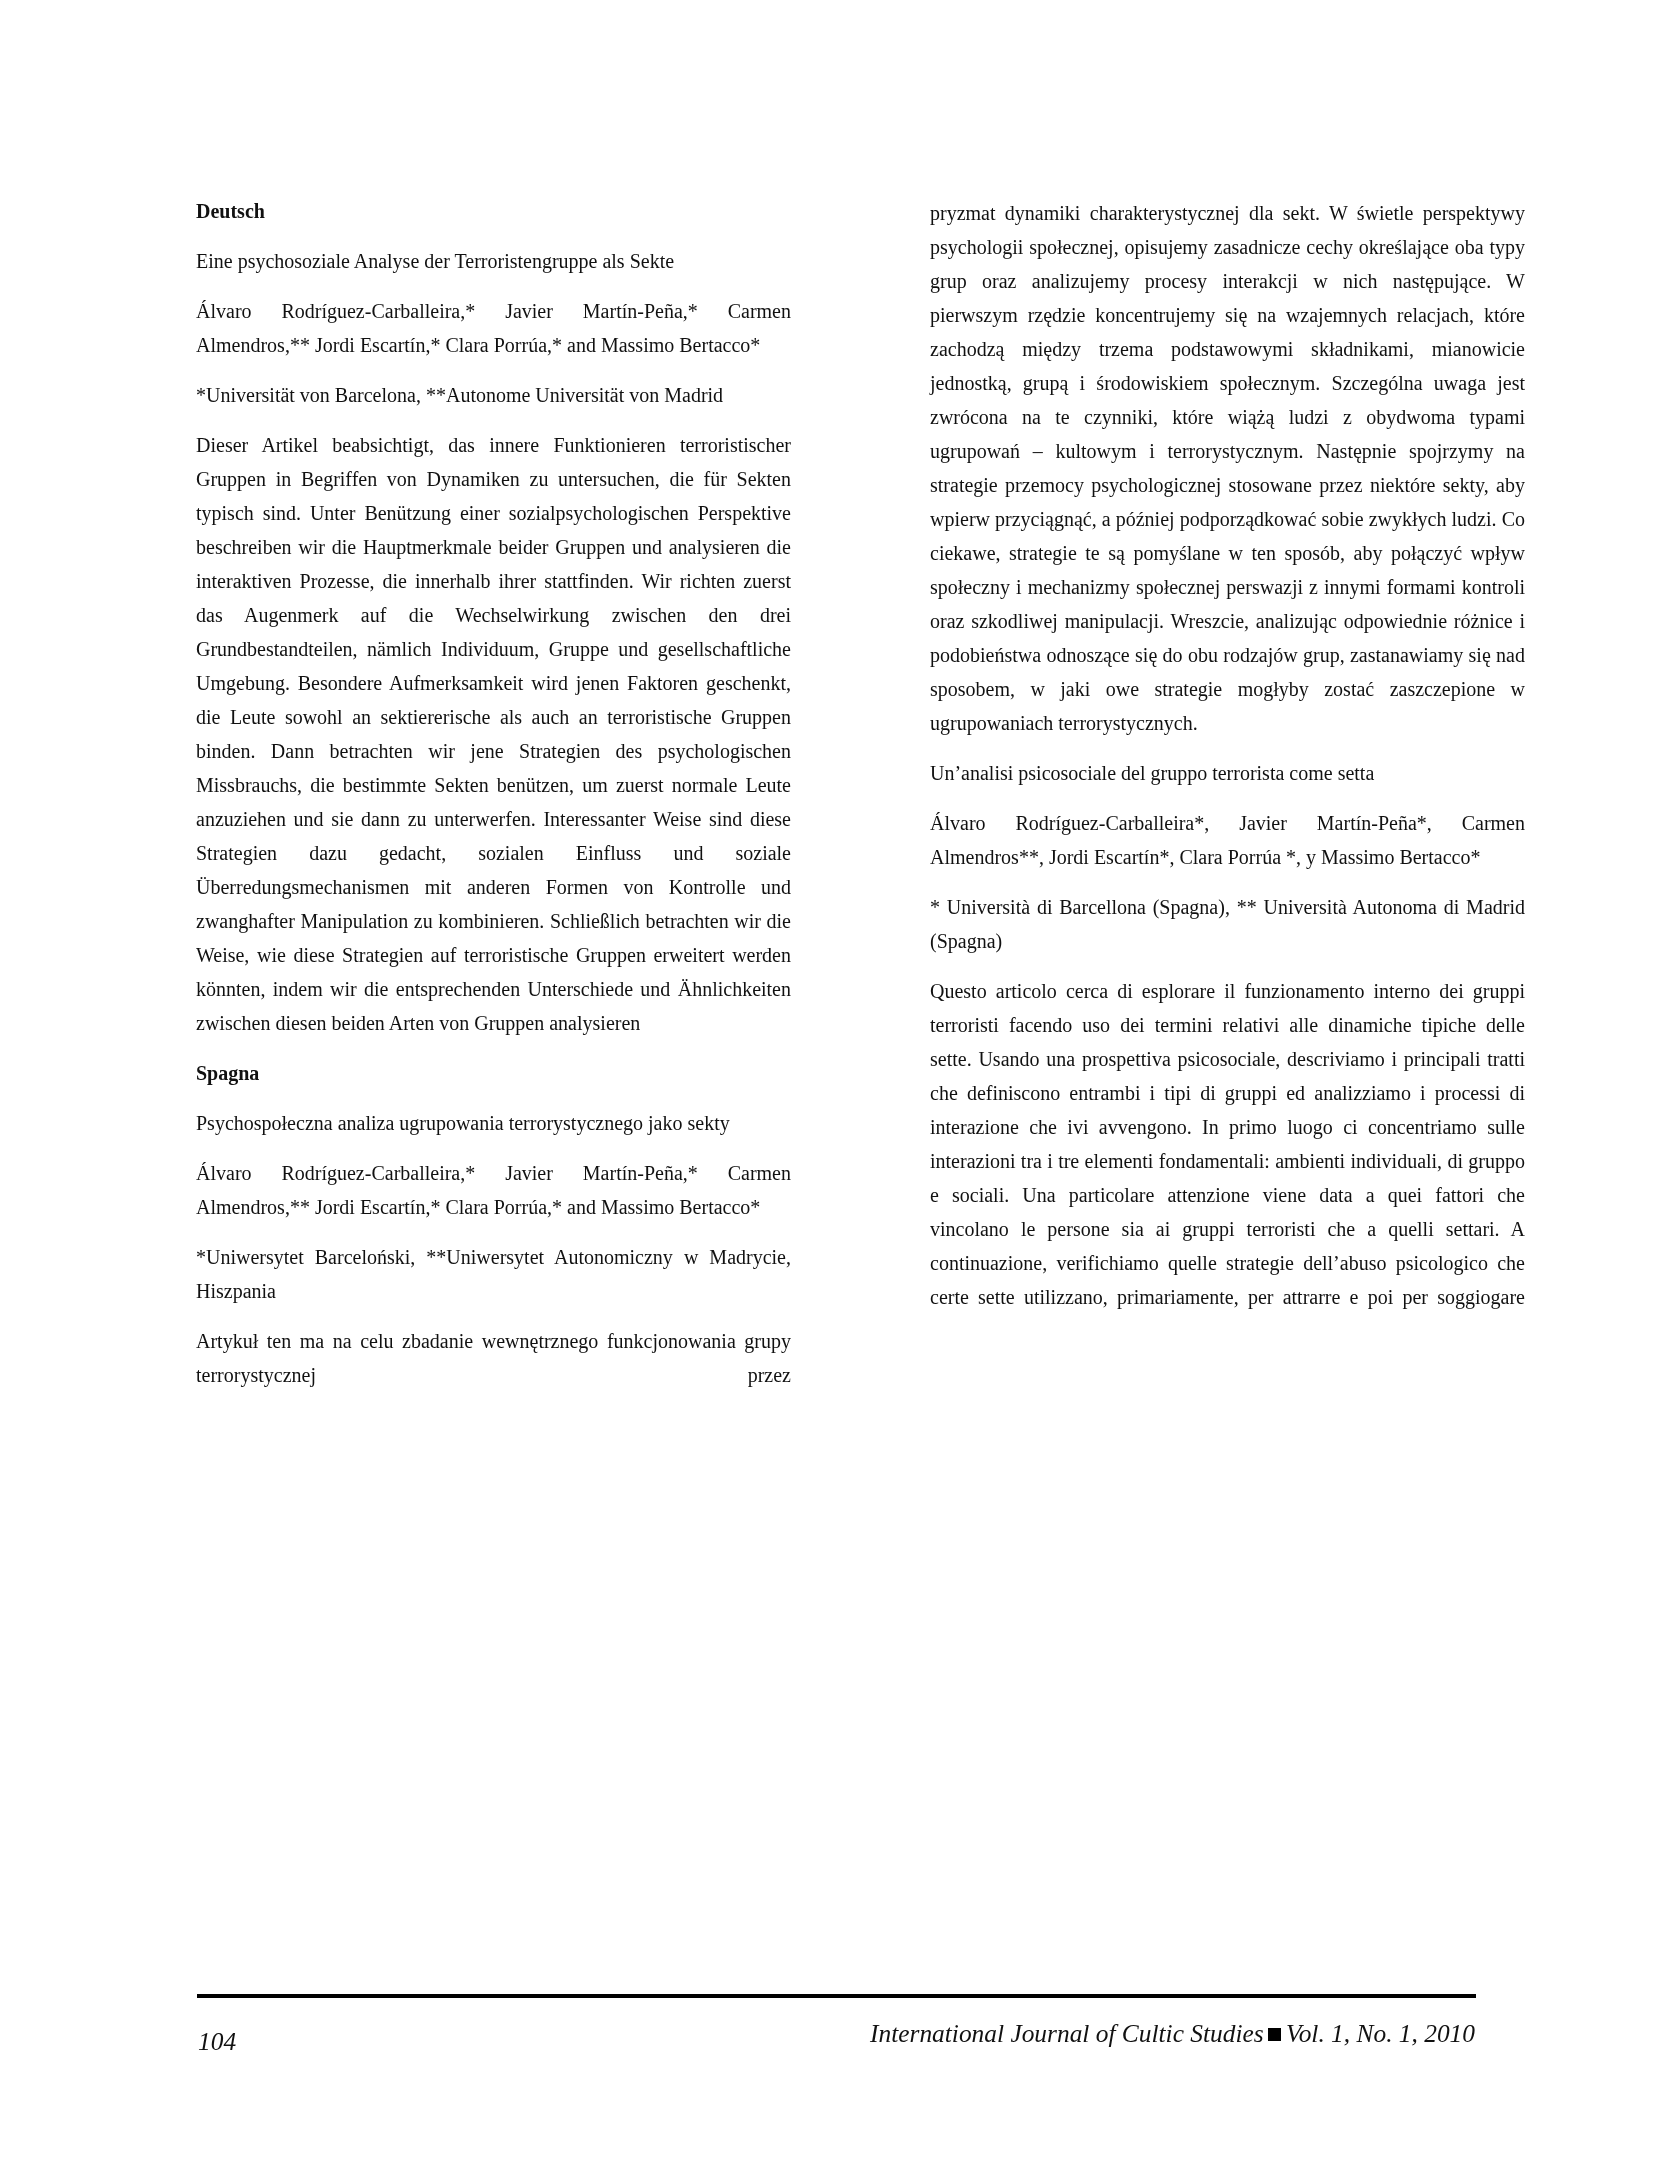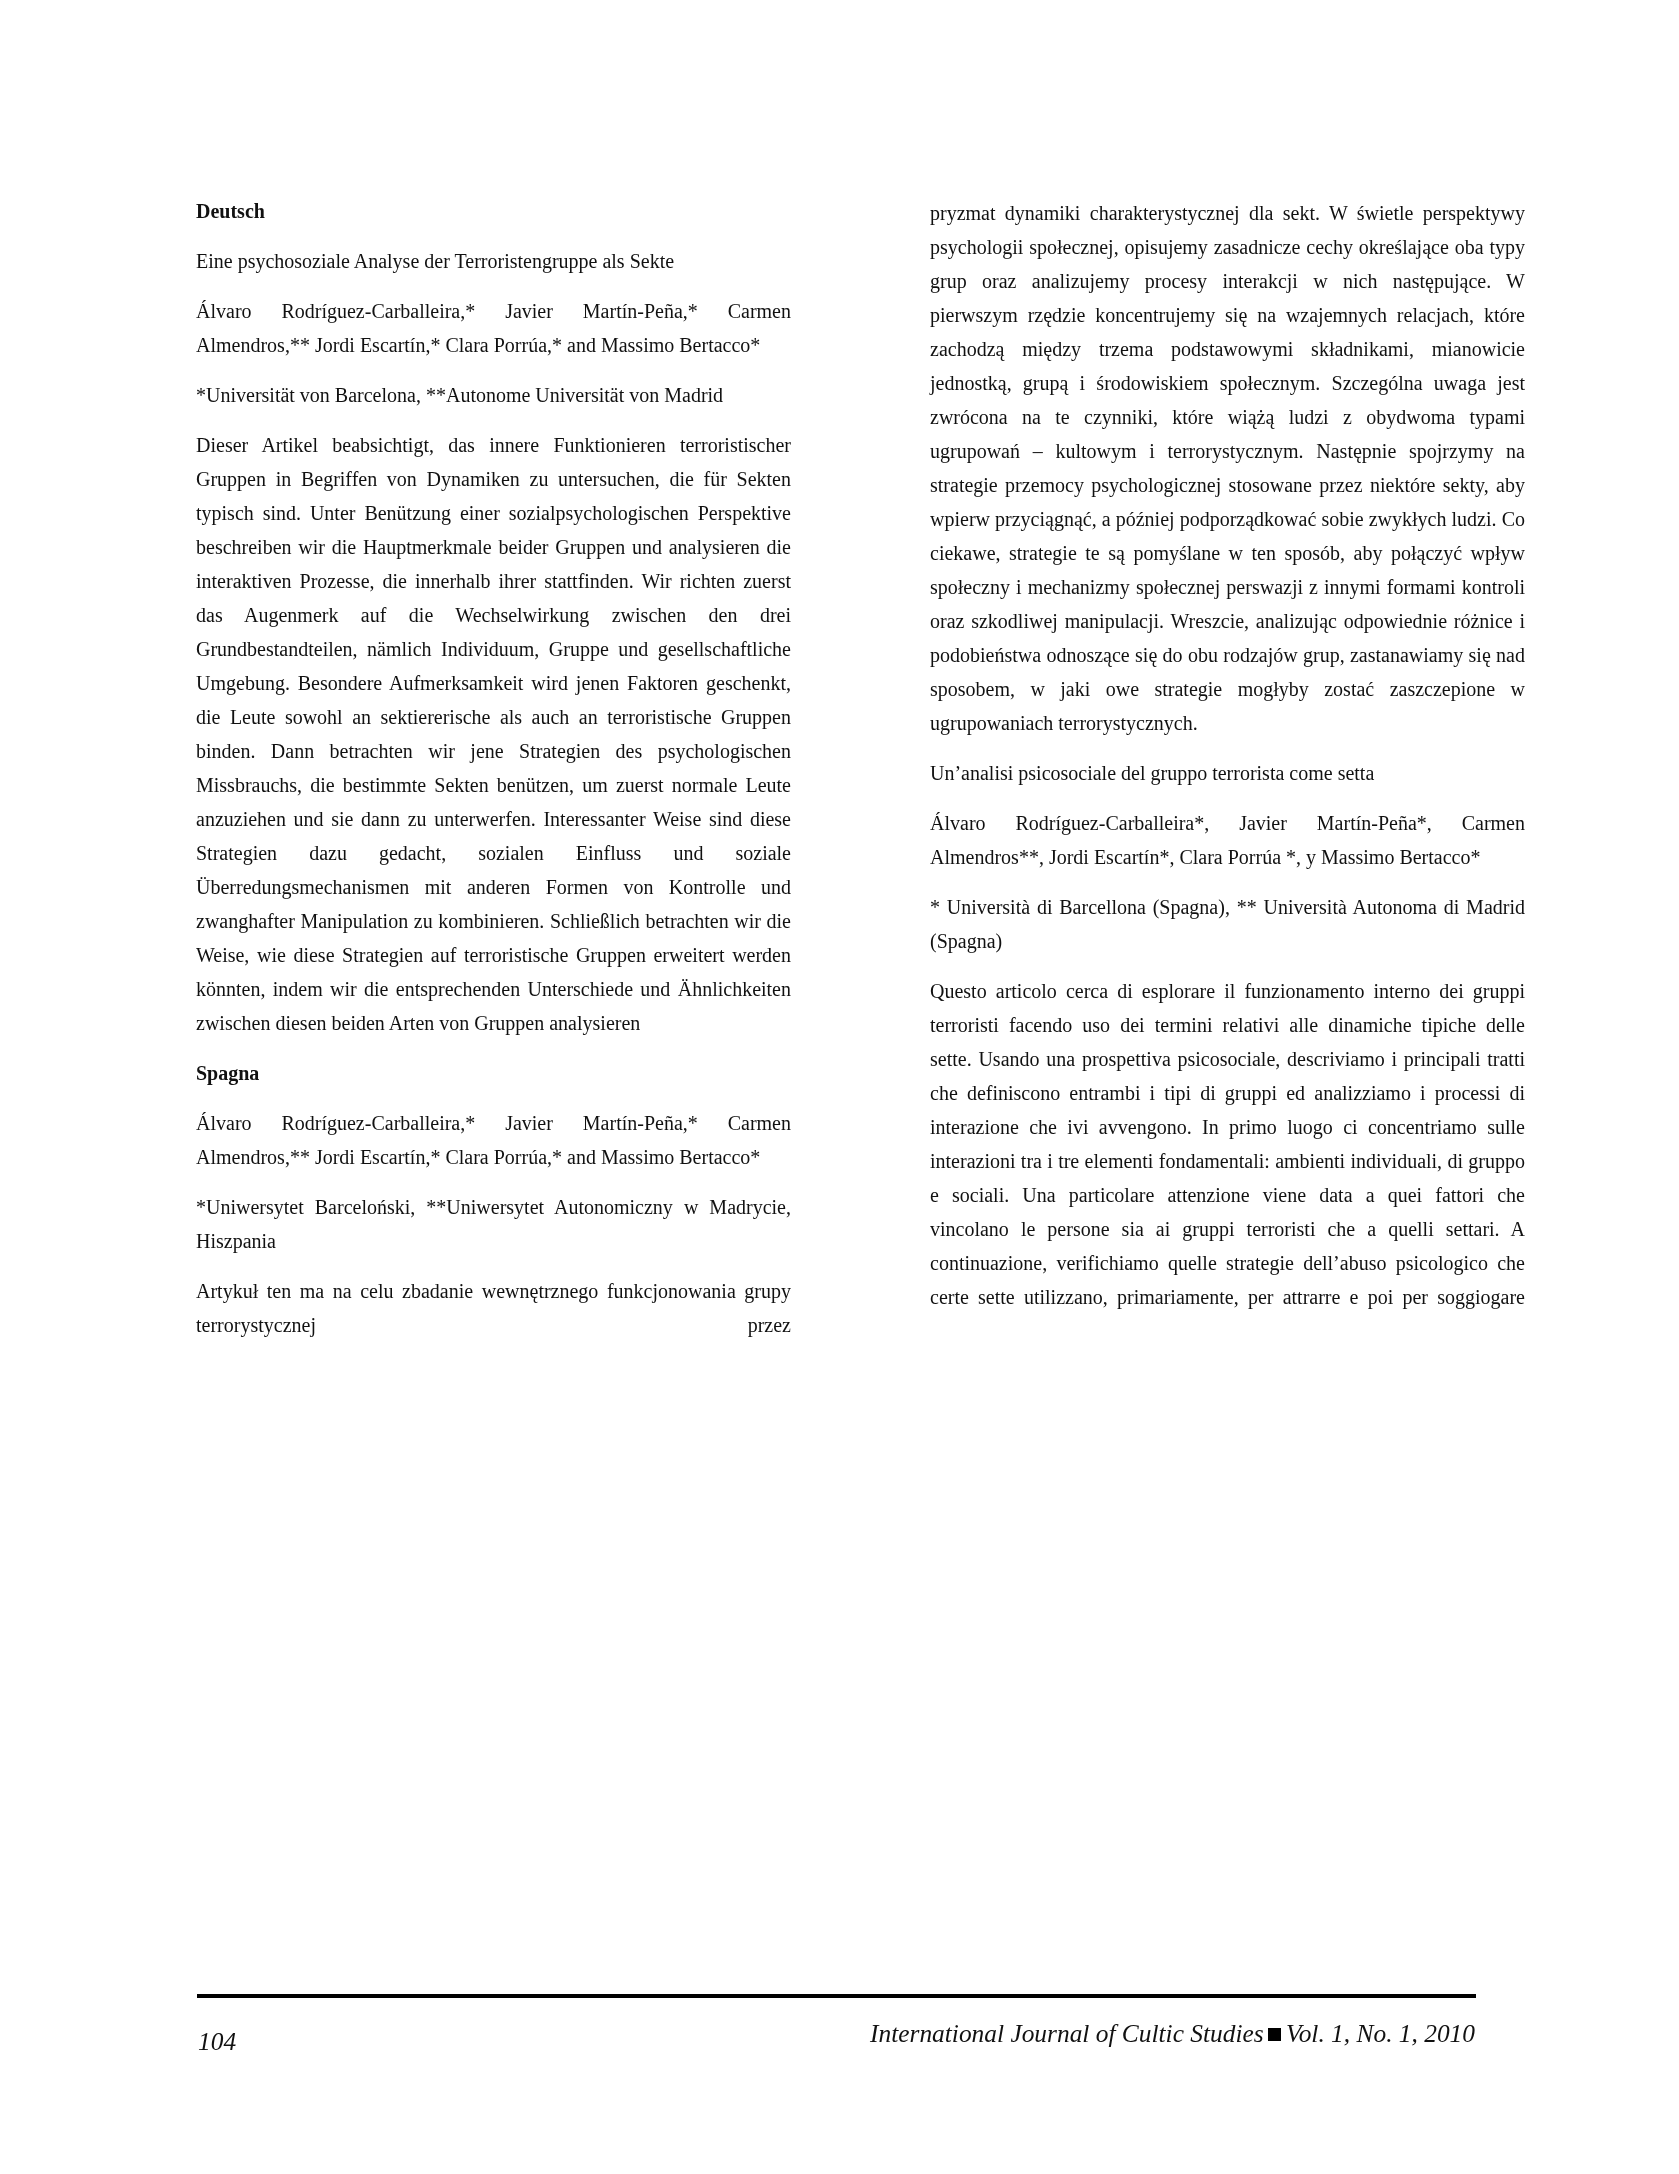--- a/index.html
+++ b/index.html
@@ -27,6 +27,7 @@
   <p class="gap">*Universität von Barcelona, **Autonome Universität von Madrid</p>
   <p class="gap">Dieser Artikel beabsichtigt, das innere Funktionieren terroristischer Gruppen in Begriffen von Dynamiken zu untersuchen, die für Sekten typisch sind. Unter Benützung einer sozialpsychologischen Perspektive beschreiben wir die Hauptmerkmale beider Gruppen und analysieren die interaktiven Prozesse, die innerhalb ihrer stattfinden. Wir richten zuerst das Augenmerk auf die Wechselwirkung zwischen den drei Grundbestandteilen, nämlich Individuum, Gruppe und gesellschaftliche Umgebung. Besondere Aufmerksamkeit wird jenen Faktoren geschenkt, die Leute sowohl an sektiererische als auch an terroristische Gruppen binden. Dann betrachten wir jene Strategien des psychologischen Missbrauchs, die bestimmte Sekten benützen, um zuerst normale Leute anzuziehen und sie dann zu unterwerfen. Interessanter Weise sind diese Strategien dazu gedacht, sozialen Einfluss und soziale Überredungsmechanismen mit anderen Formen von Kontrolle und zwanghafter Manipulation zu kombinieren. Schließlich betrachten wir die Weise, wie diese Strategien auf terroristische Gruppen erweitert werden könnten, indem wir die entsprechenden Unterschiede und Ähnlichkeiten zwischen diesen beiden Arten von Gruppen analysieren</p>
   <h2 class="gap">Spagna</h2>
+  <p class="gap">Psychospołeczna analiza ugrupowania terrorystycznego jako sekty</p>
   <p class="gap">Álvaro Rodríguez-Carballeira,* Javier Martín-Peña,* Carmen Almendros,** Jordi Escartín,* Clara Porrúa,* and Massimo Bertacco*</p>
   <p class="gap">*Uniwersytet Barceloński, **Uniwersytet Autonomiczny w Madrycie, Hiszpania</p>
   <p class="gap" style="text-align-last: justify;">Artykuł ten ma na celu zbadanie wewnętrznego funkcjonowania grupy terrorystycznej przez</p>

